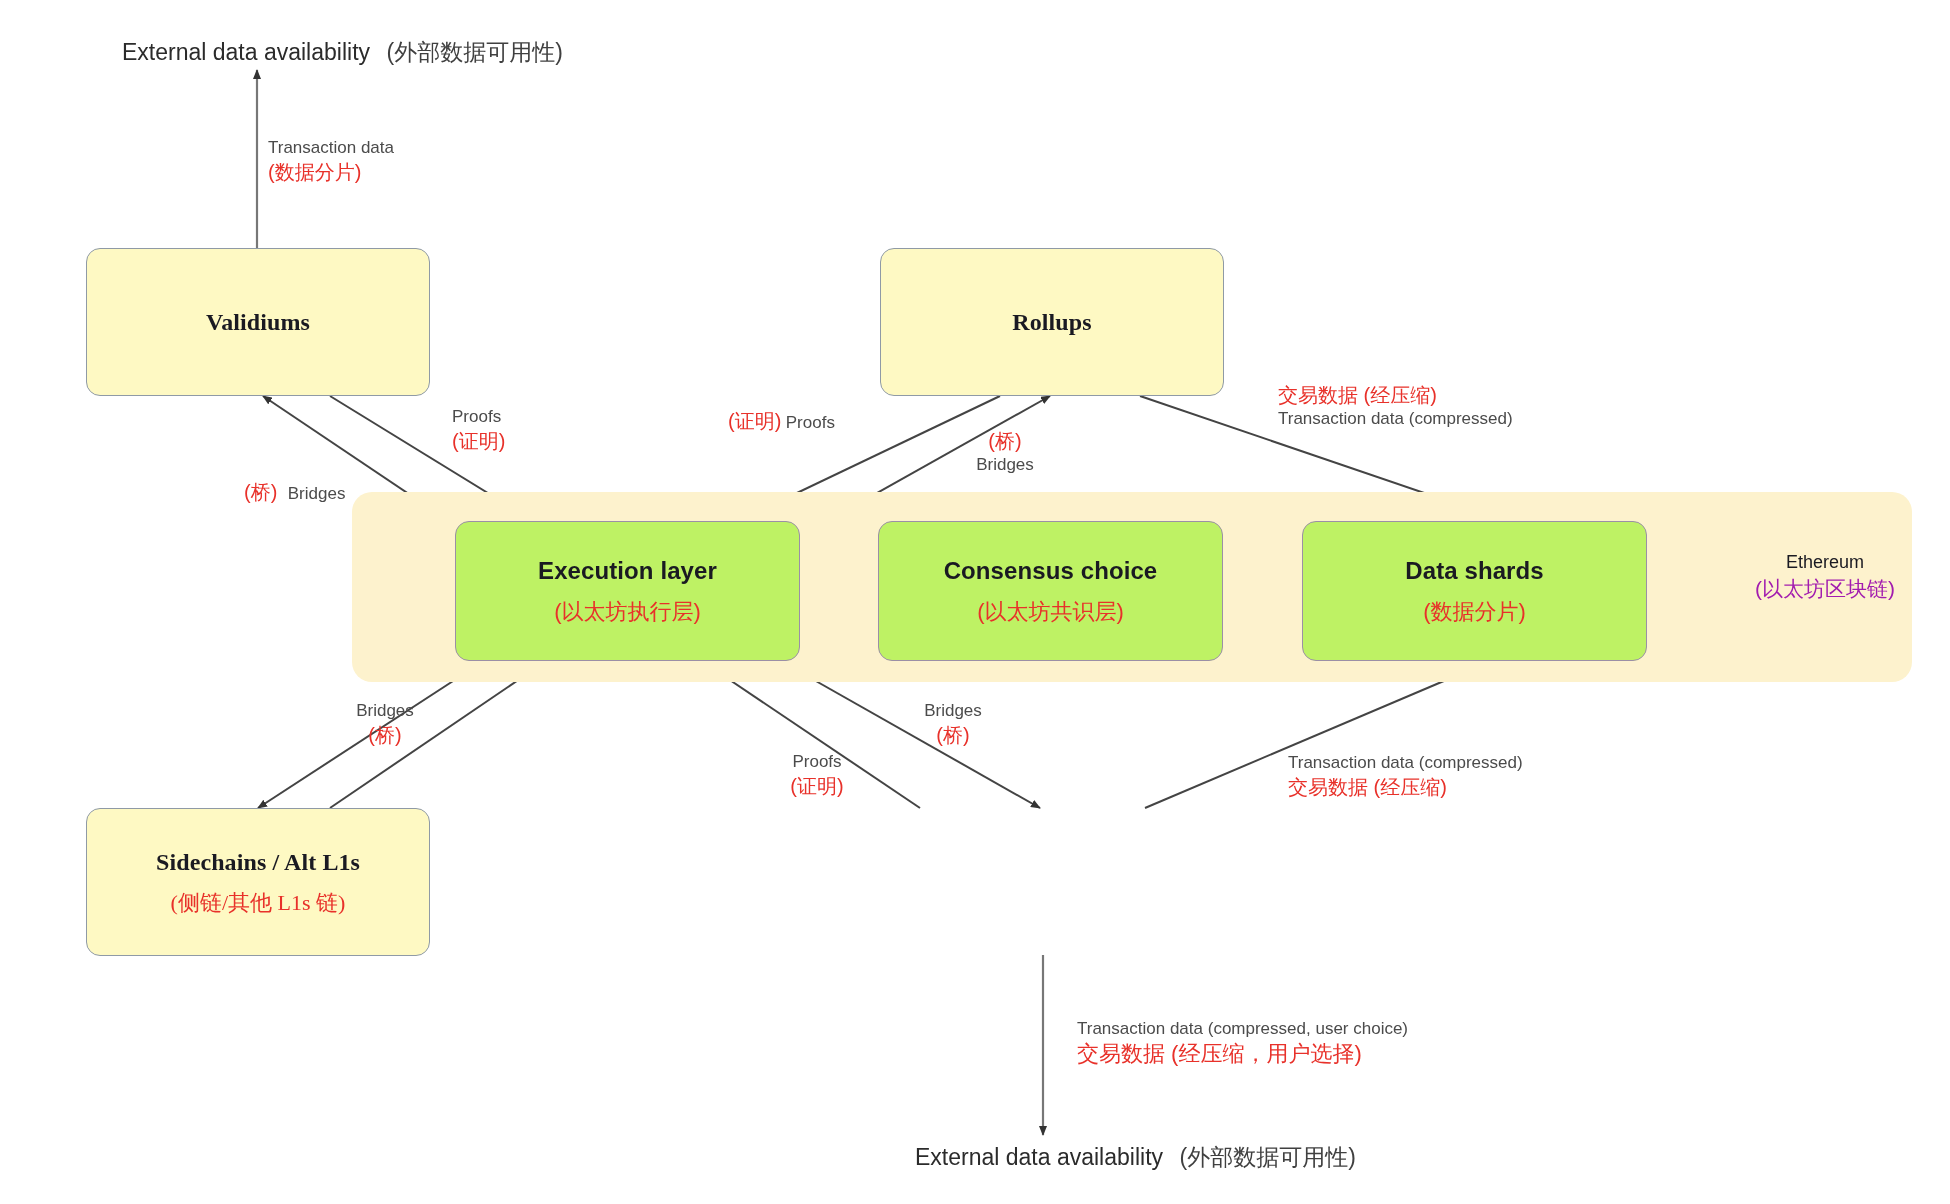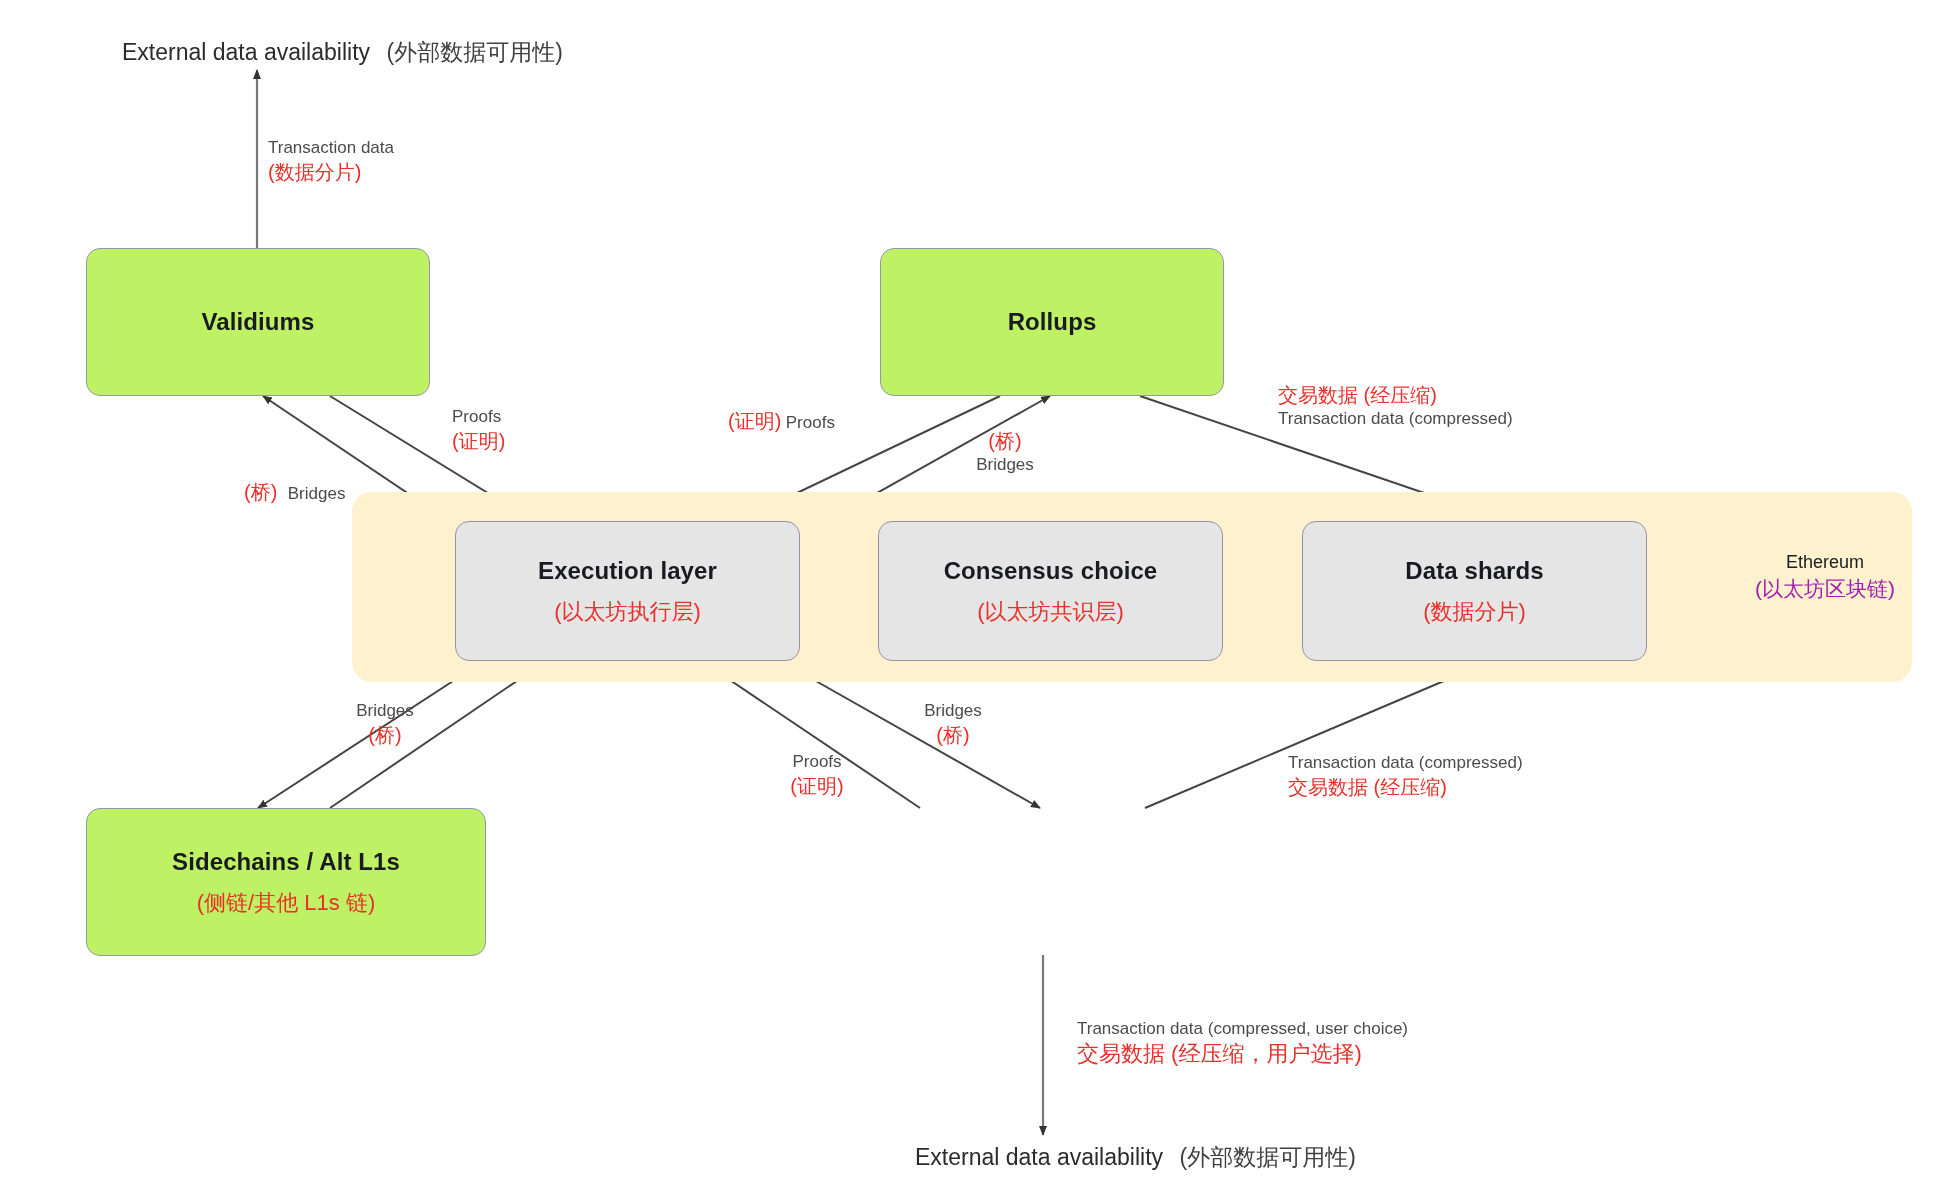--- a/index.html
+++ b/index.html
@@ -39,8 +39,9 @@
     line-height: 1.25;
   }
   .node.blue {
-    background: #bef264;
+    background: #fef9c3;
     border: 1.5px solid #8f9aa6;
+    font-family: Liberation Serif, serif;
   }
   .node.purple {
     background: #e5e5e5;

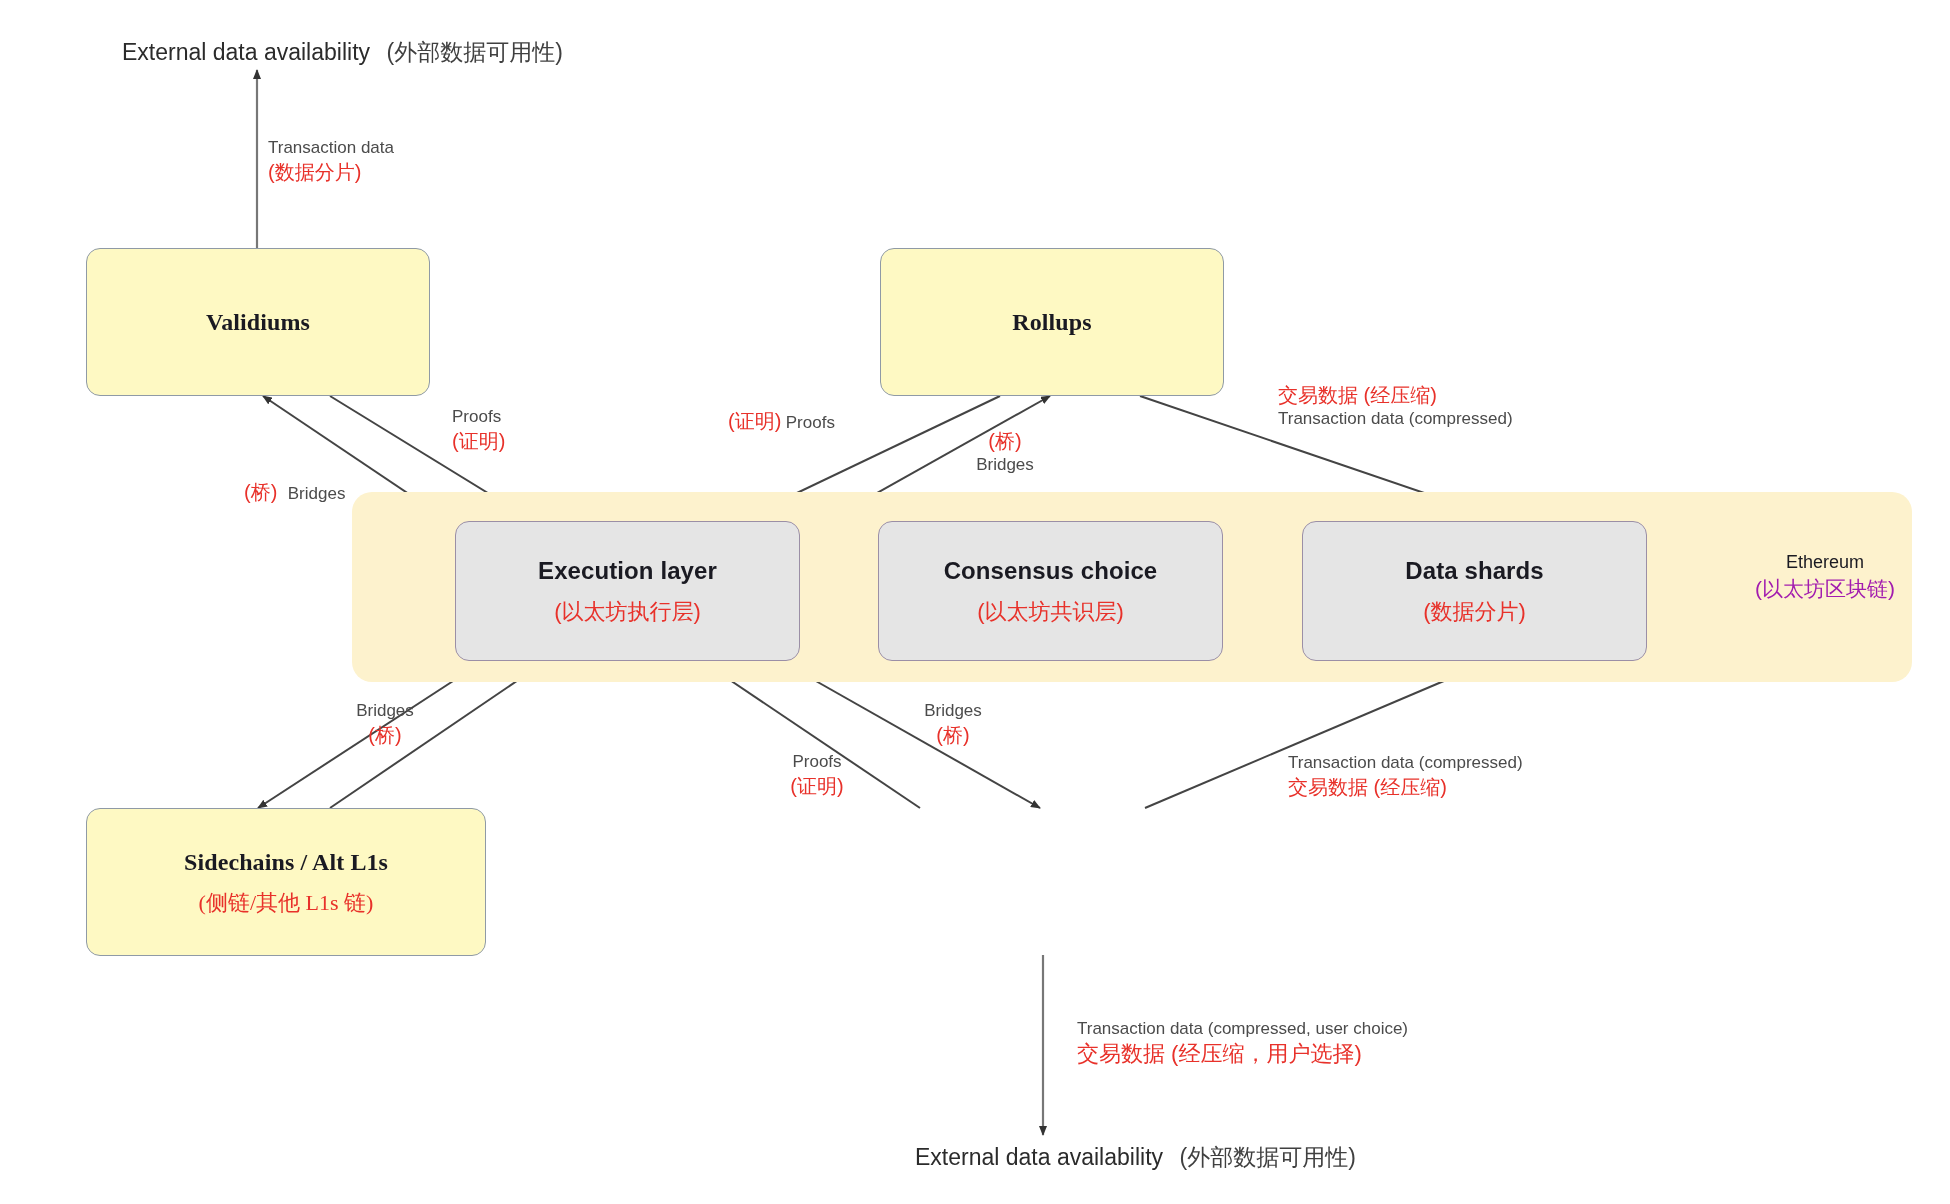--- a/index.html
+++ b/index.html
@@ -44,7 +44,7 @@
     font-family: Liberation Serif, serif;
   }
   .node.purple {
-    background: #e5e5e5;
+    background: #bef264;
     border: 1.5px solid #9b8fa6;
   }
   .node .en {

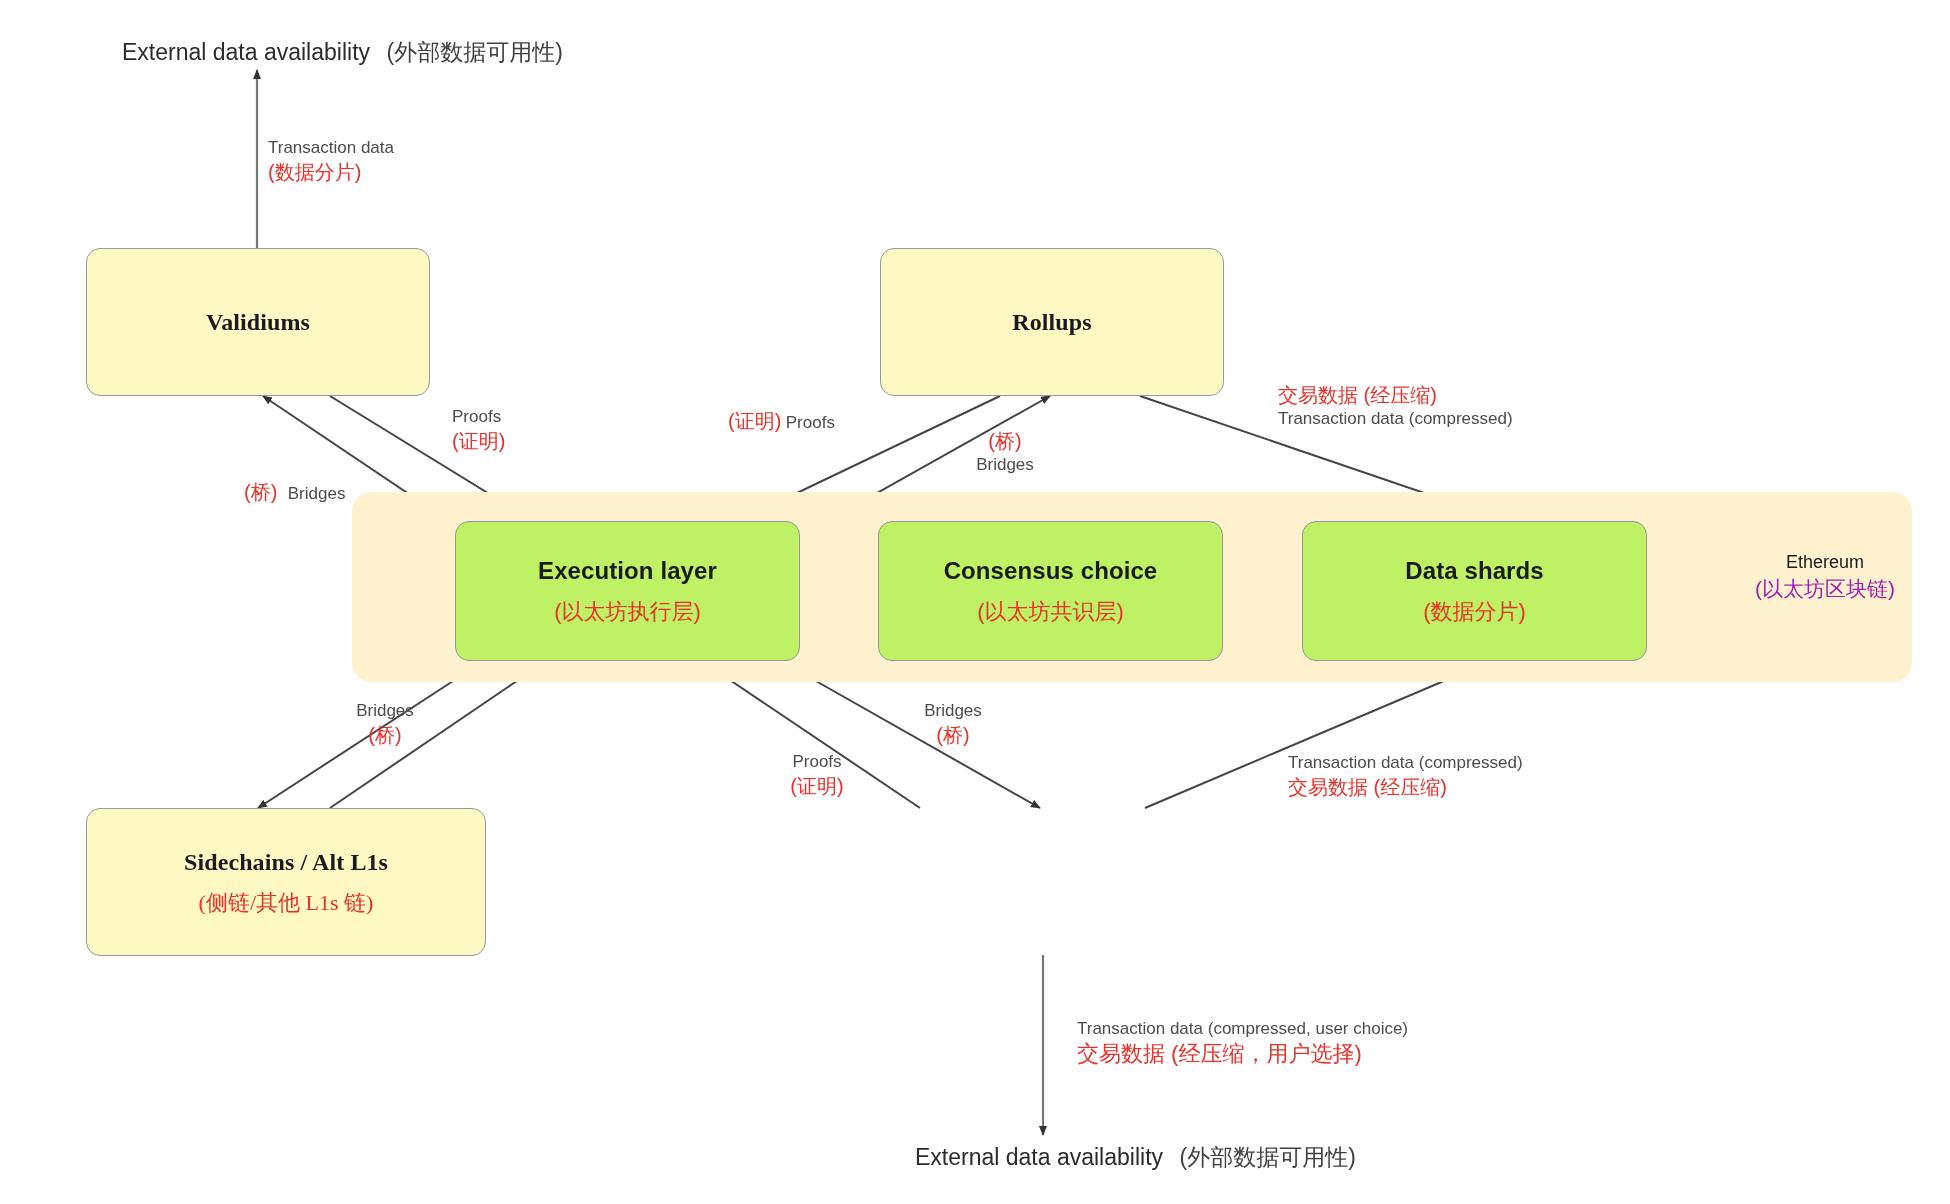--- a/index.html
+++ b/index.html
@@ -159,7 +159,7 @@
     <div class="en">Rollups</div>
   </div>
 
-  <div class="node blue" style="left:86px; top:808px; width:400px; height:148px;align-items:center;">
+  <div class="node blue" style="left:86px; top:808px; width:344px; height:148px;align-items:center;">
     <div class="en">Sidechains / Alt L1s</div>
     <div class="zh">(侧链/其他 L1s 链)</div>
   </div>

